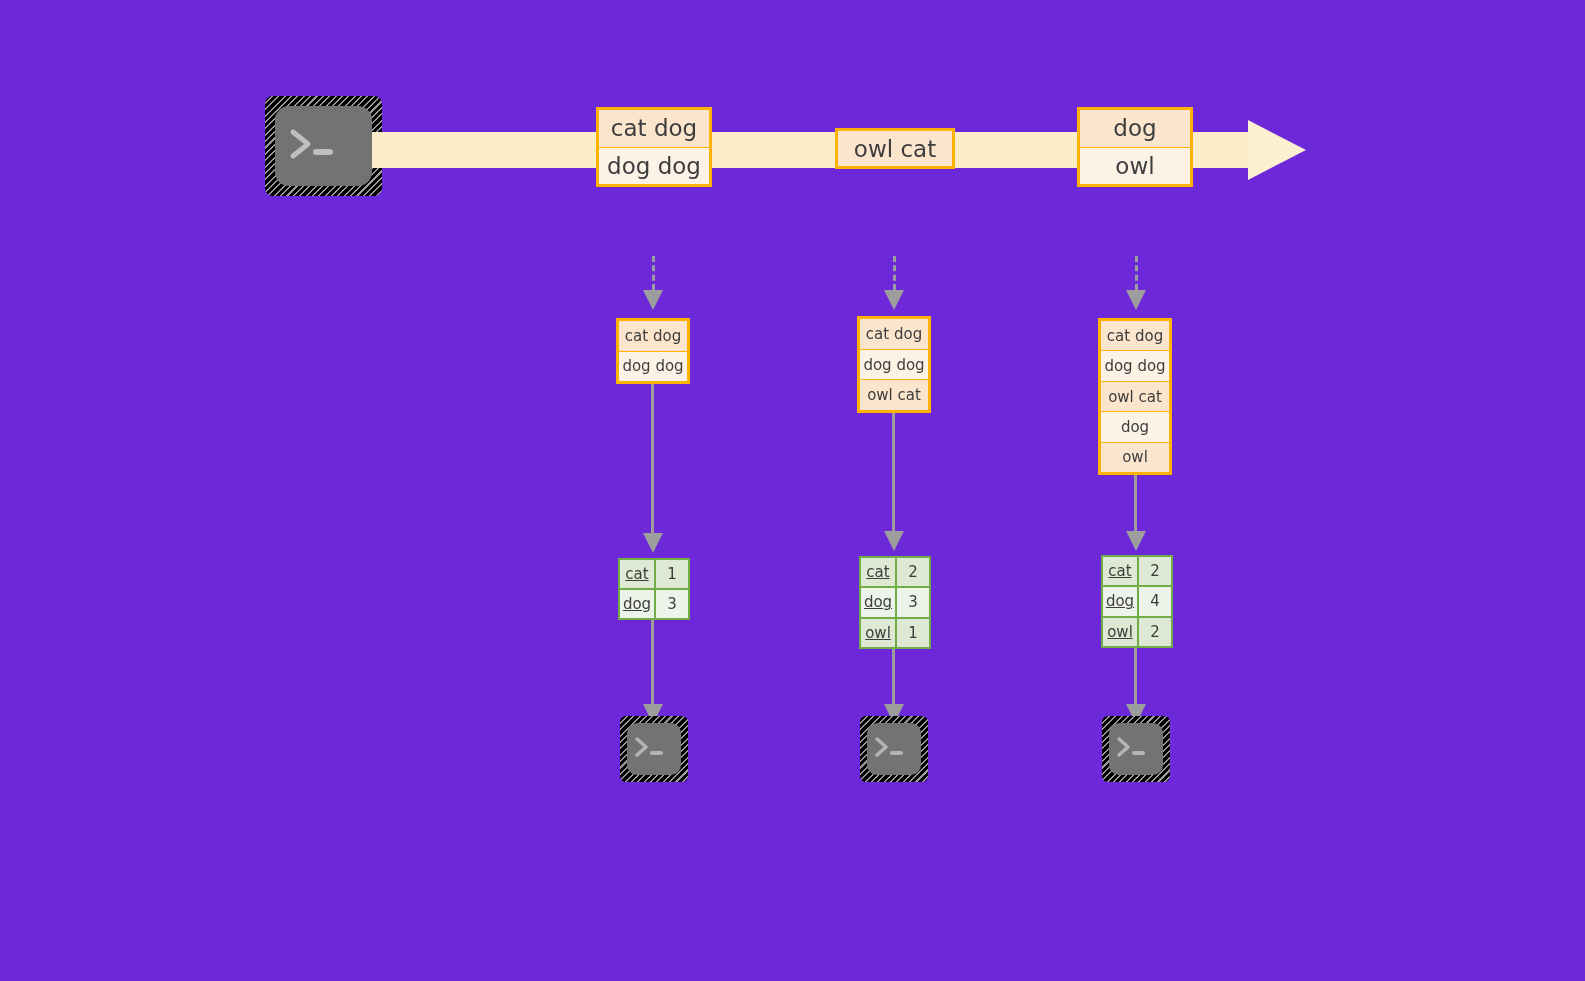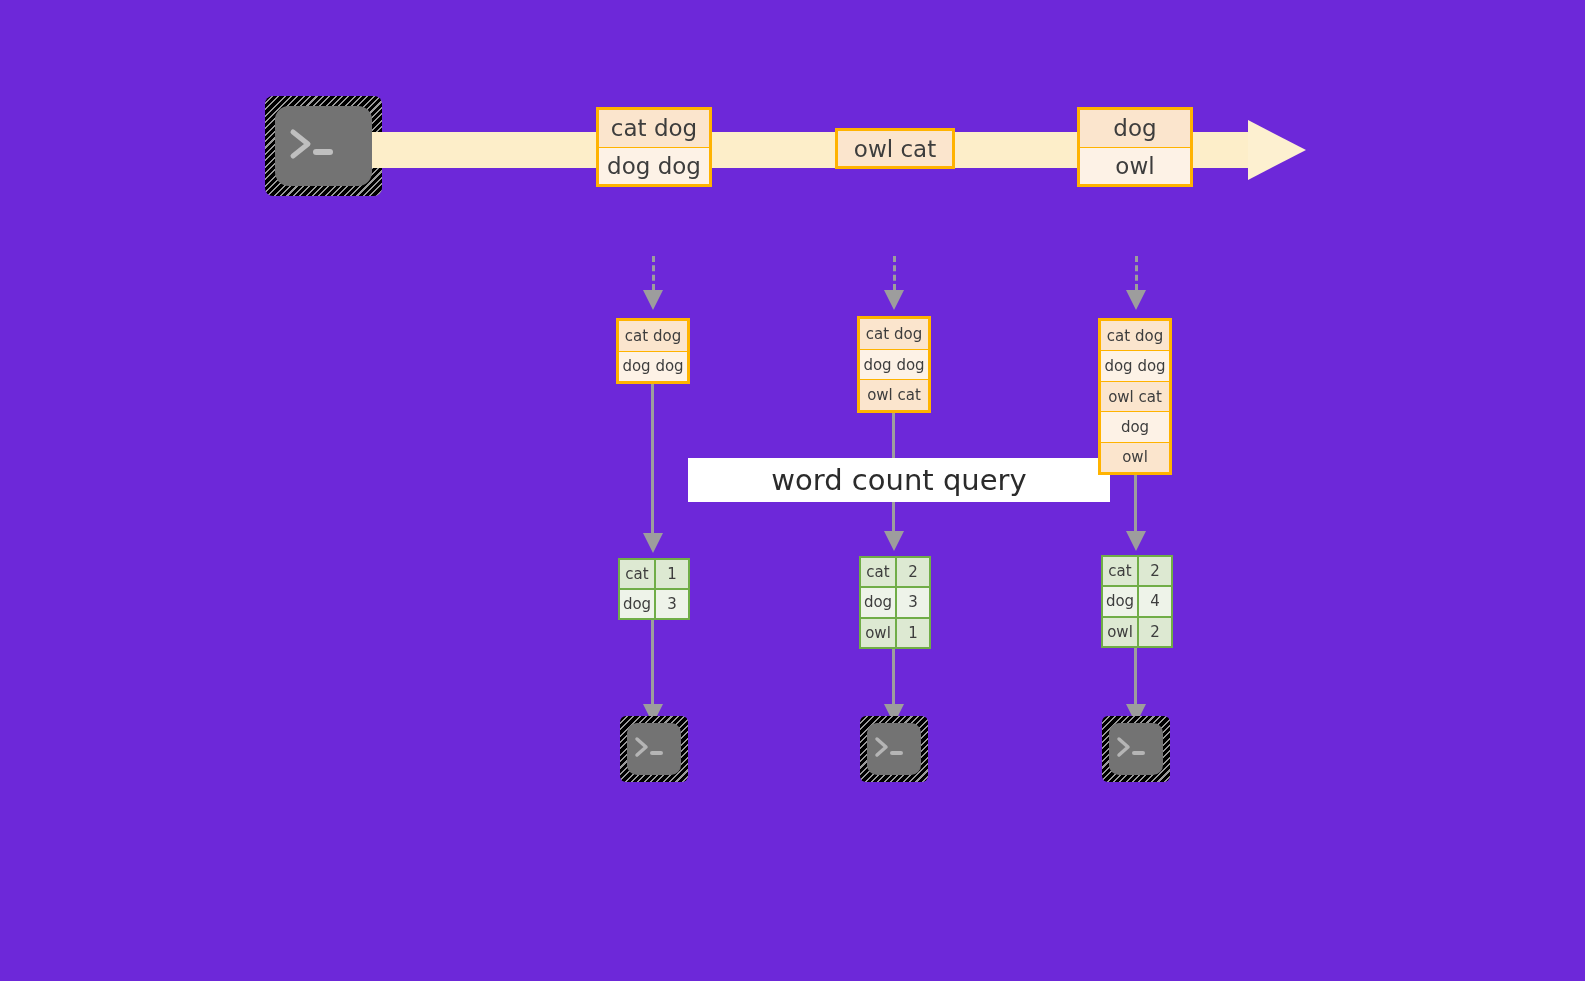--- a/index.html
+++ b/index.html
@@ -276,9 +276,6 @@
     </div>
   </div>
 
-  <div class="banner" style="left:688px; top:458px; width:422px; height:44px; z-index:4;">
-    <span>word count query</span>
-  </div>
 
 </div>
 

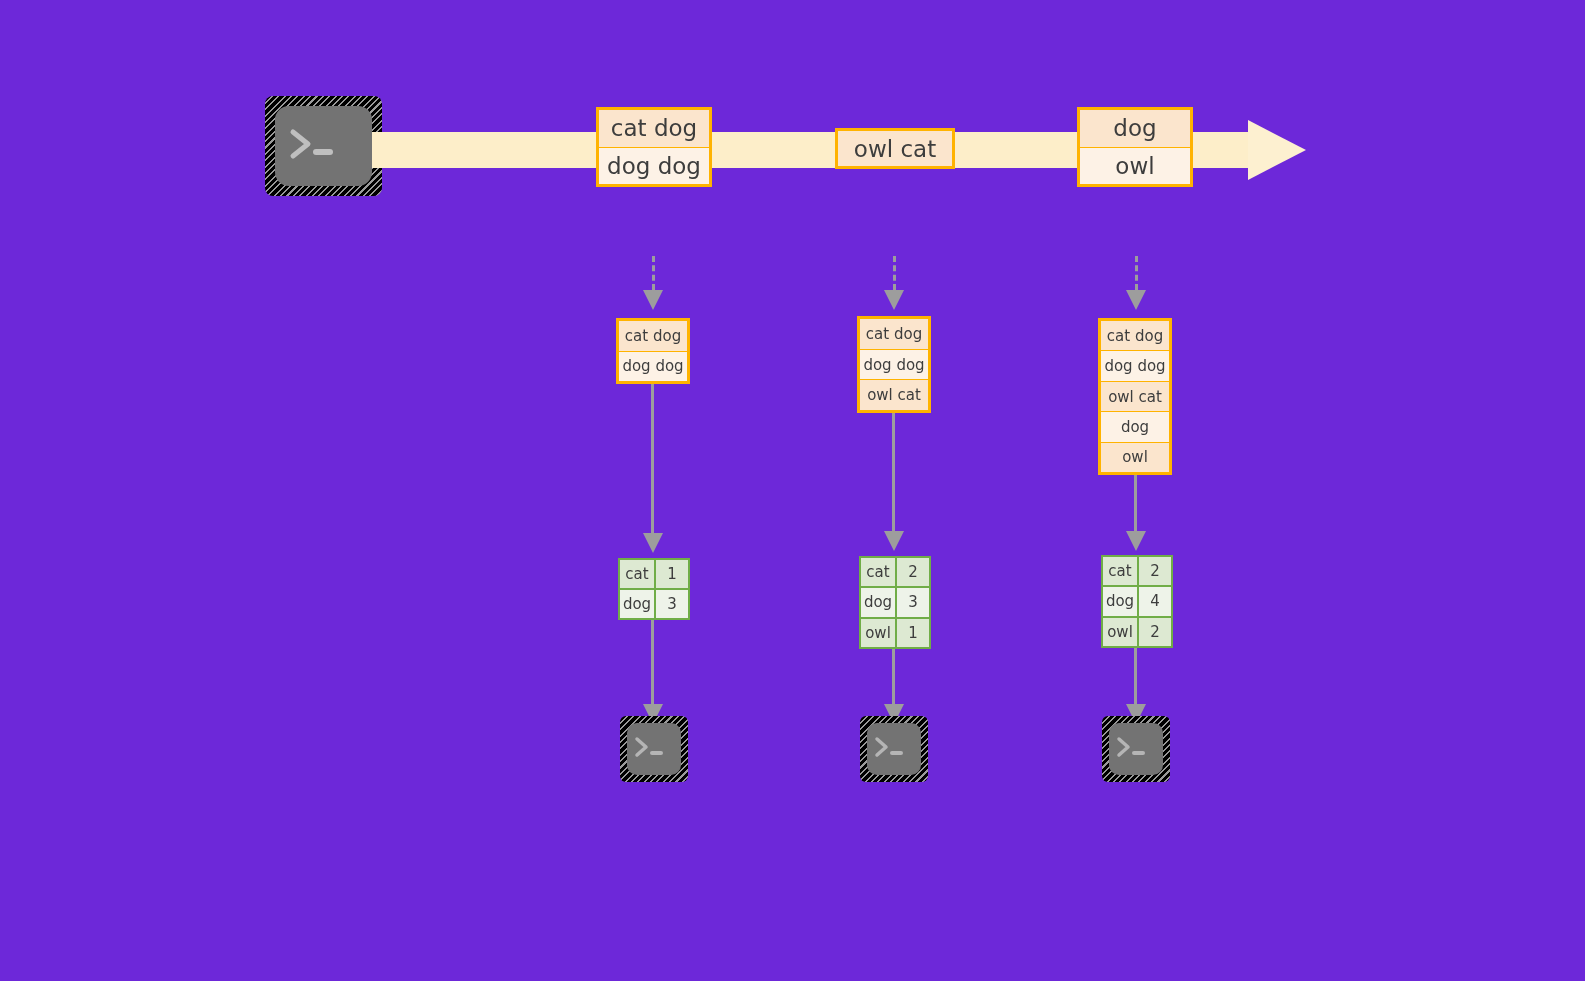--- a/index.html
+++ b/index.html
@@ -96,7 +96,7 @@
     color: #3d3d3d;
     background: #dde9d2;
   }
-  .gtable .gw { width: 36px; border-right: 2px solid #70ad47; }
+  .gtable .gw { width: 36px; border-right: 2px solid #70ad47; text-decoration: underline; }
   .gtable .gc { flex: 1 1 0; }
   .gtable .grow.alt .gw, .gtable .grow.alt .gc { background: #eef3e9; }
 

